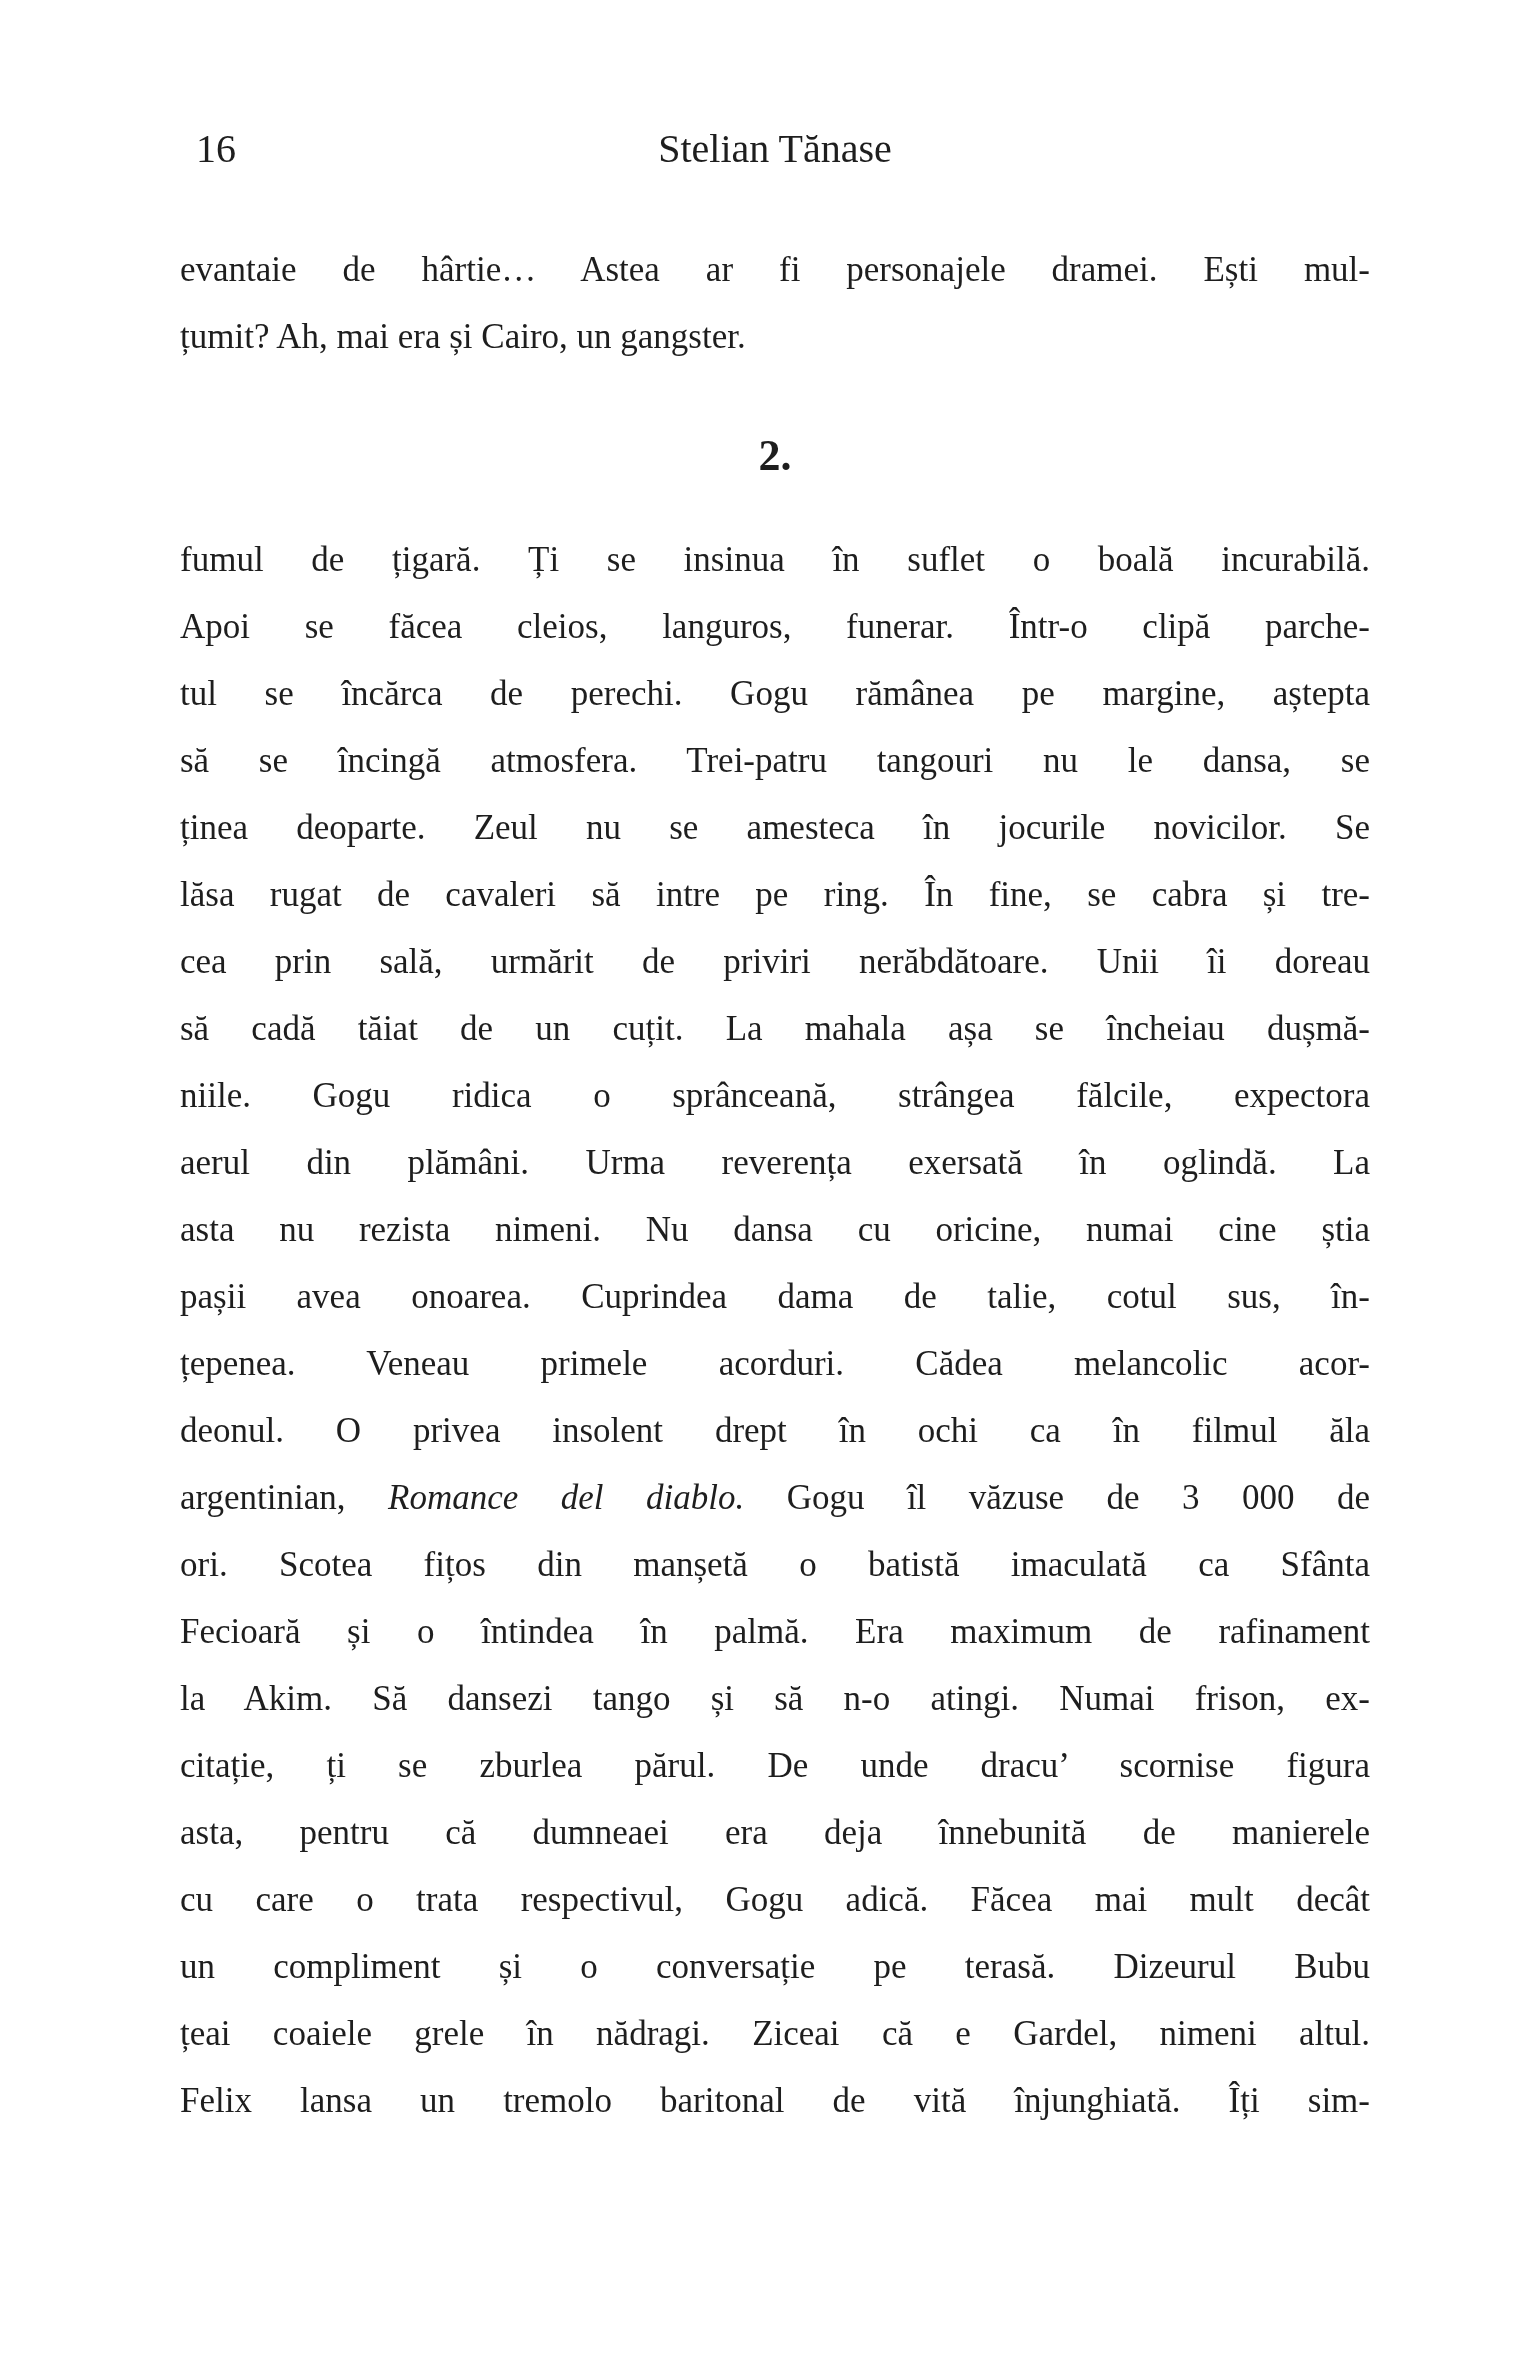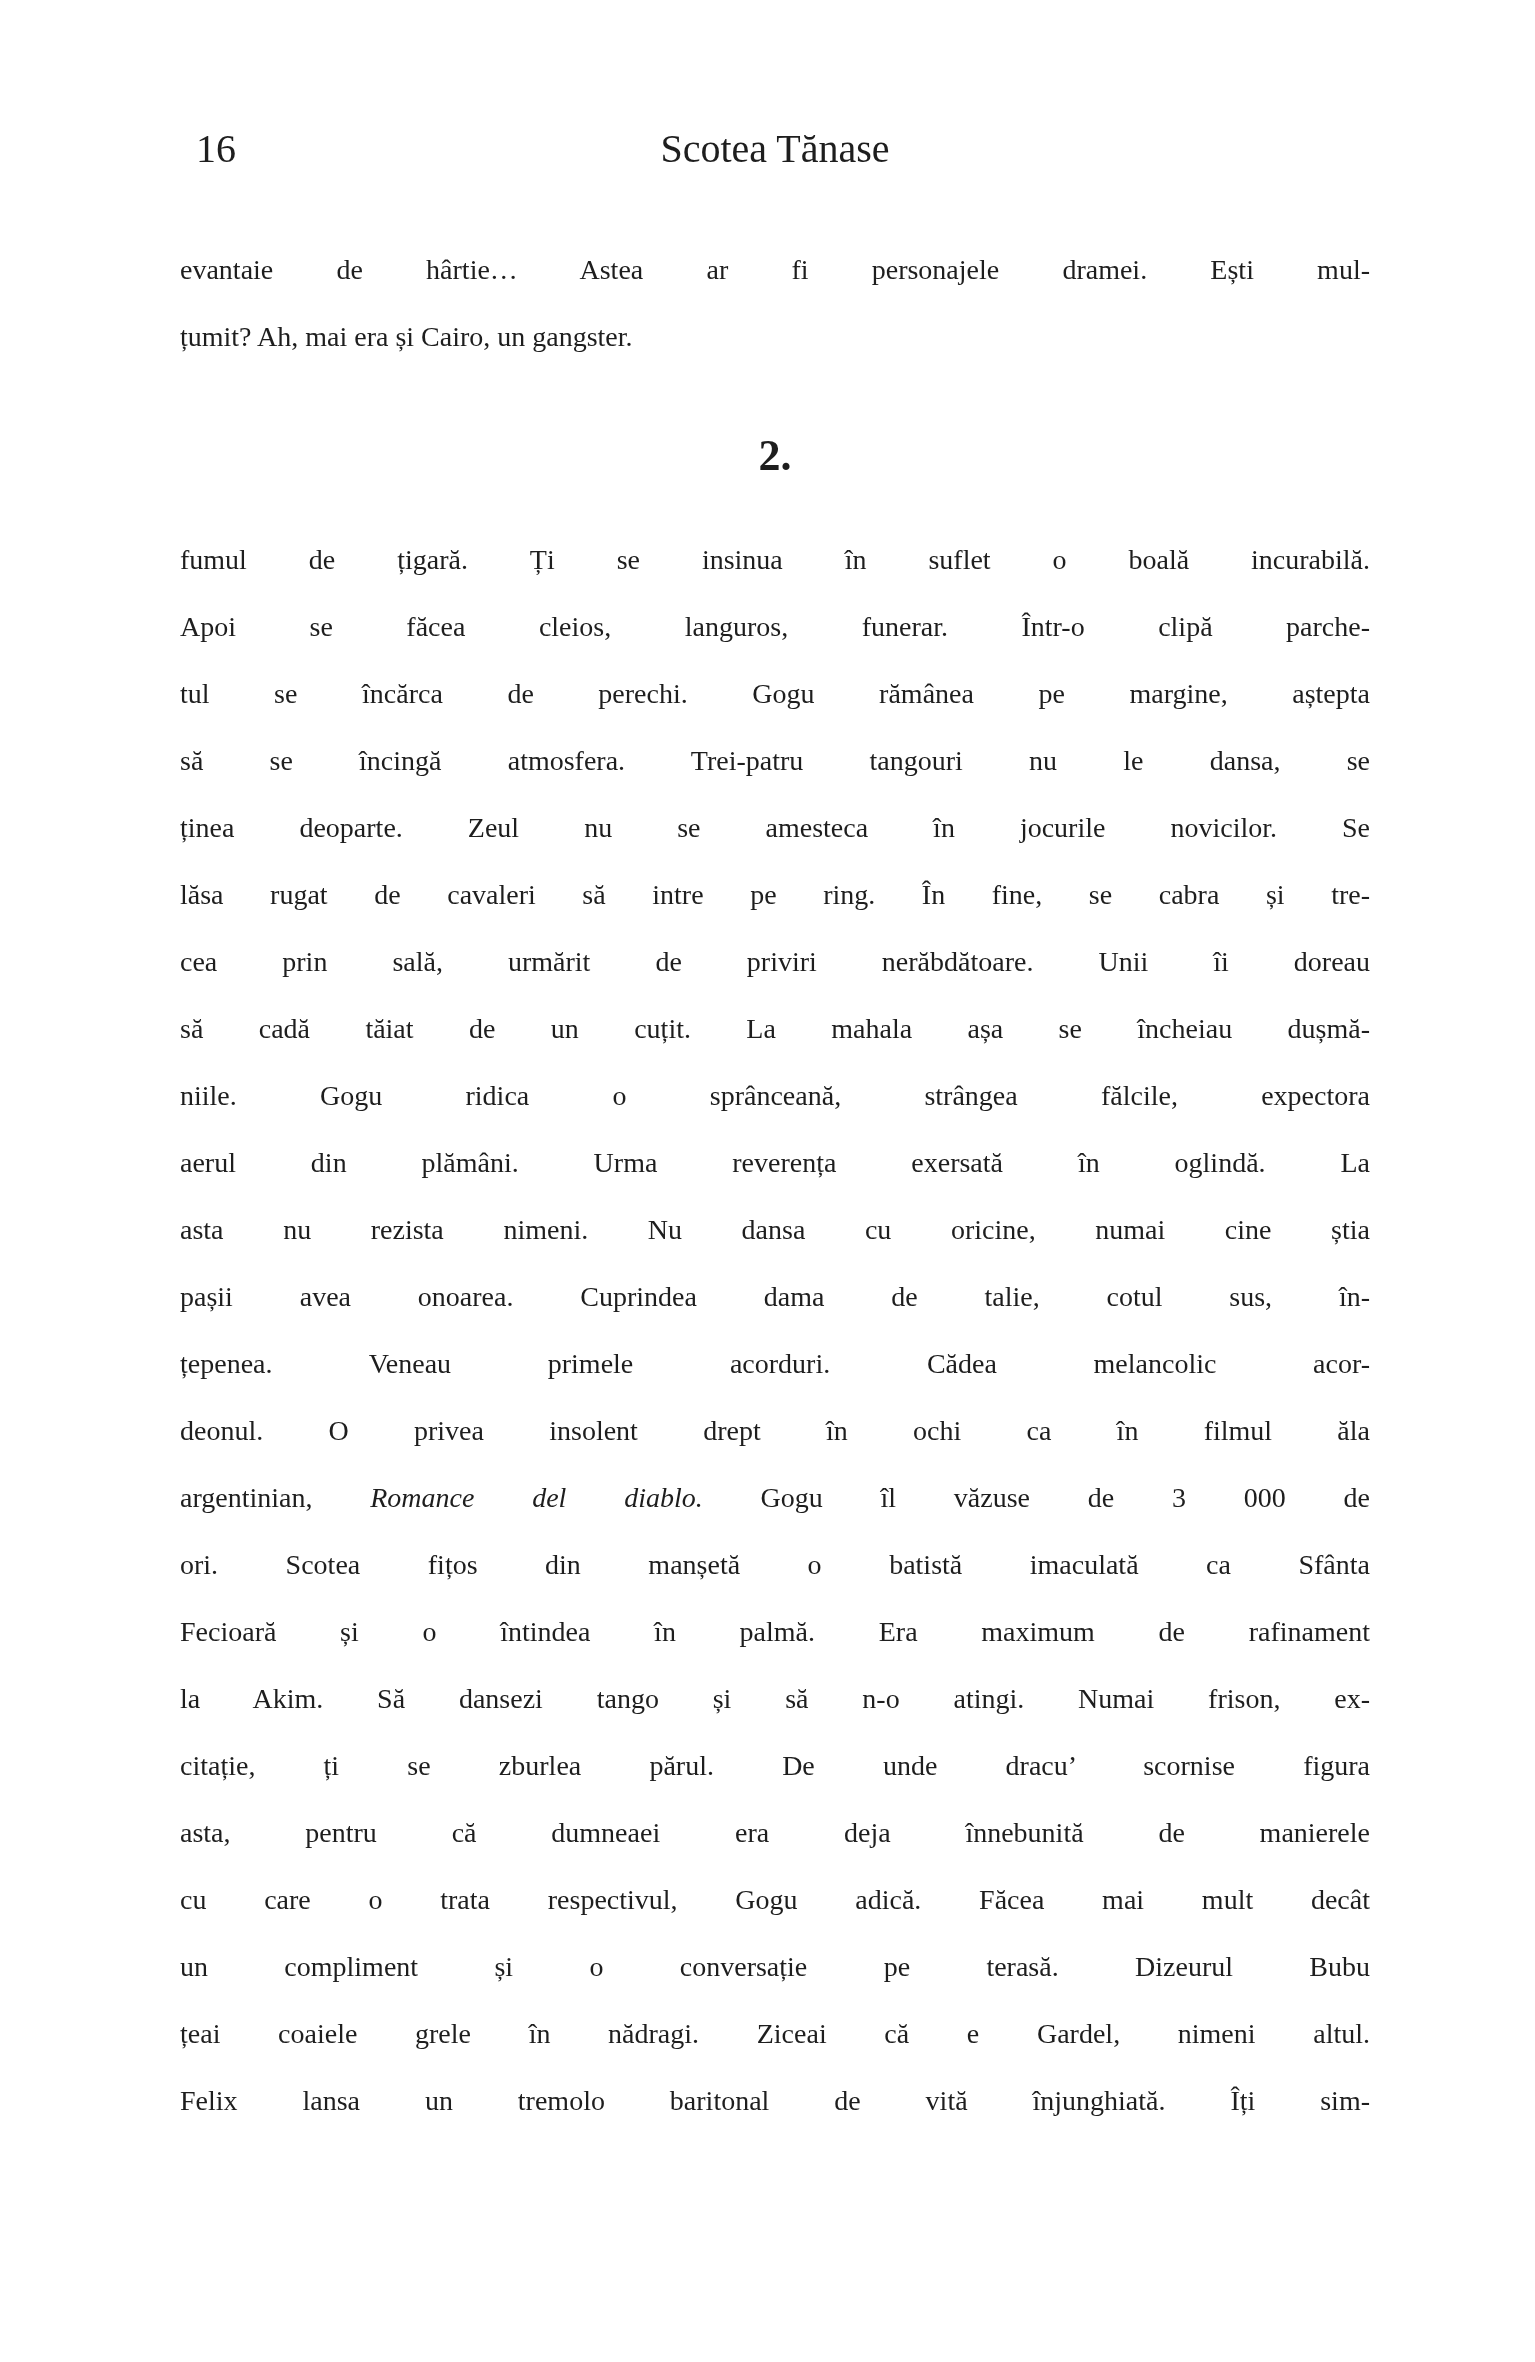--- a/index.html
+++ b/index.html
@@ -61,7 +61,7 @@
 
   <header class="running-head">
     <span class="page-number">16</span>
-    <div class="running-title">Scotea Tănase</div>
+    <div class="running-title">Stelian Tănase</div>
   </header>
 
   <section class="opening-paragraph">

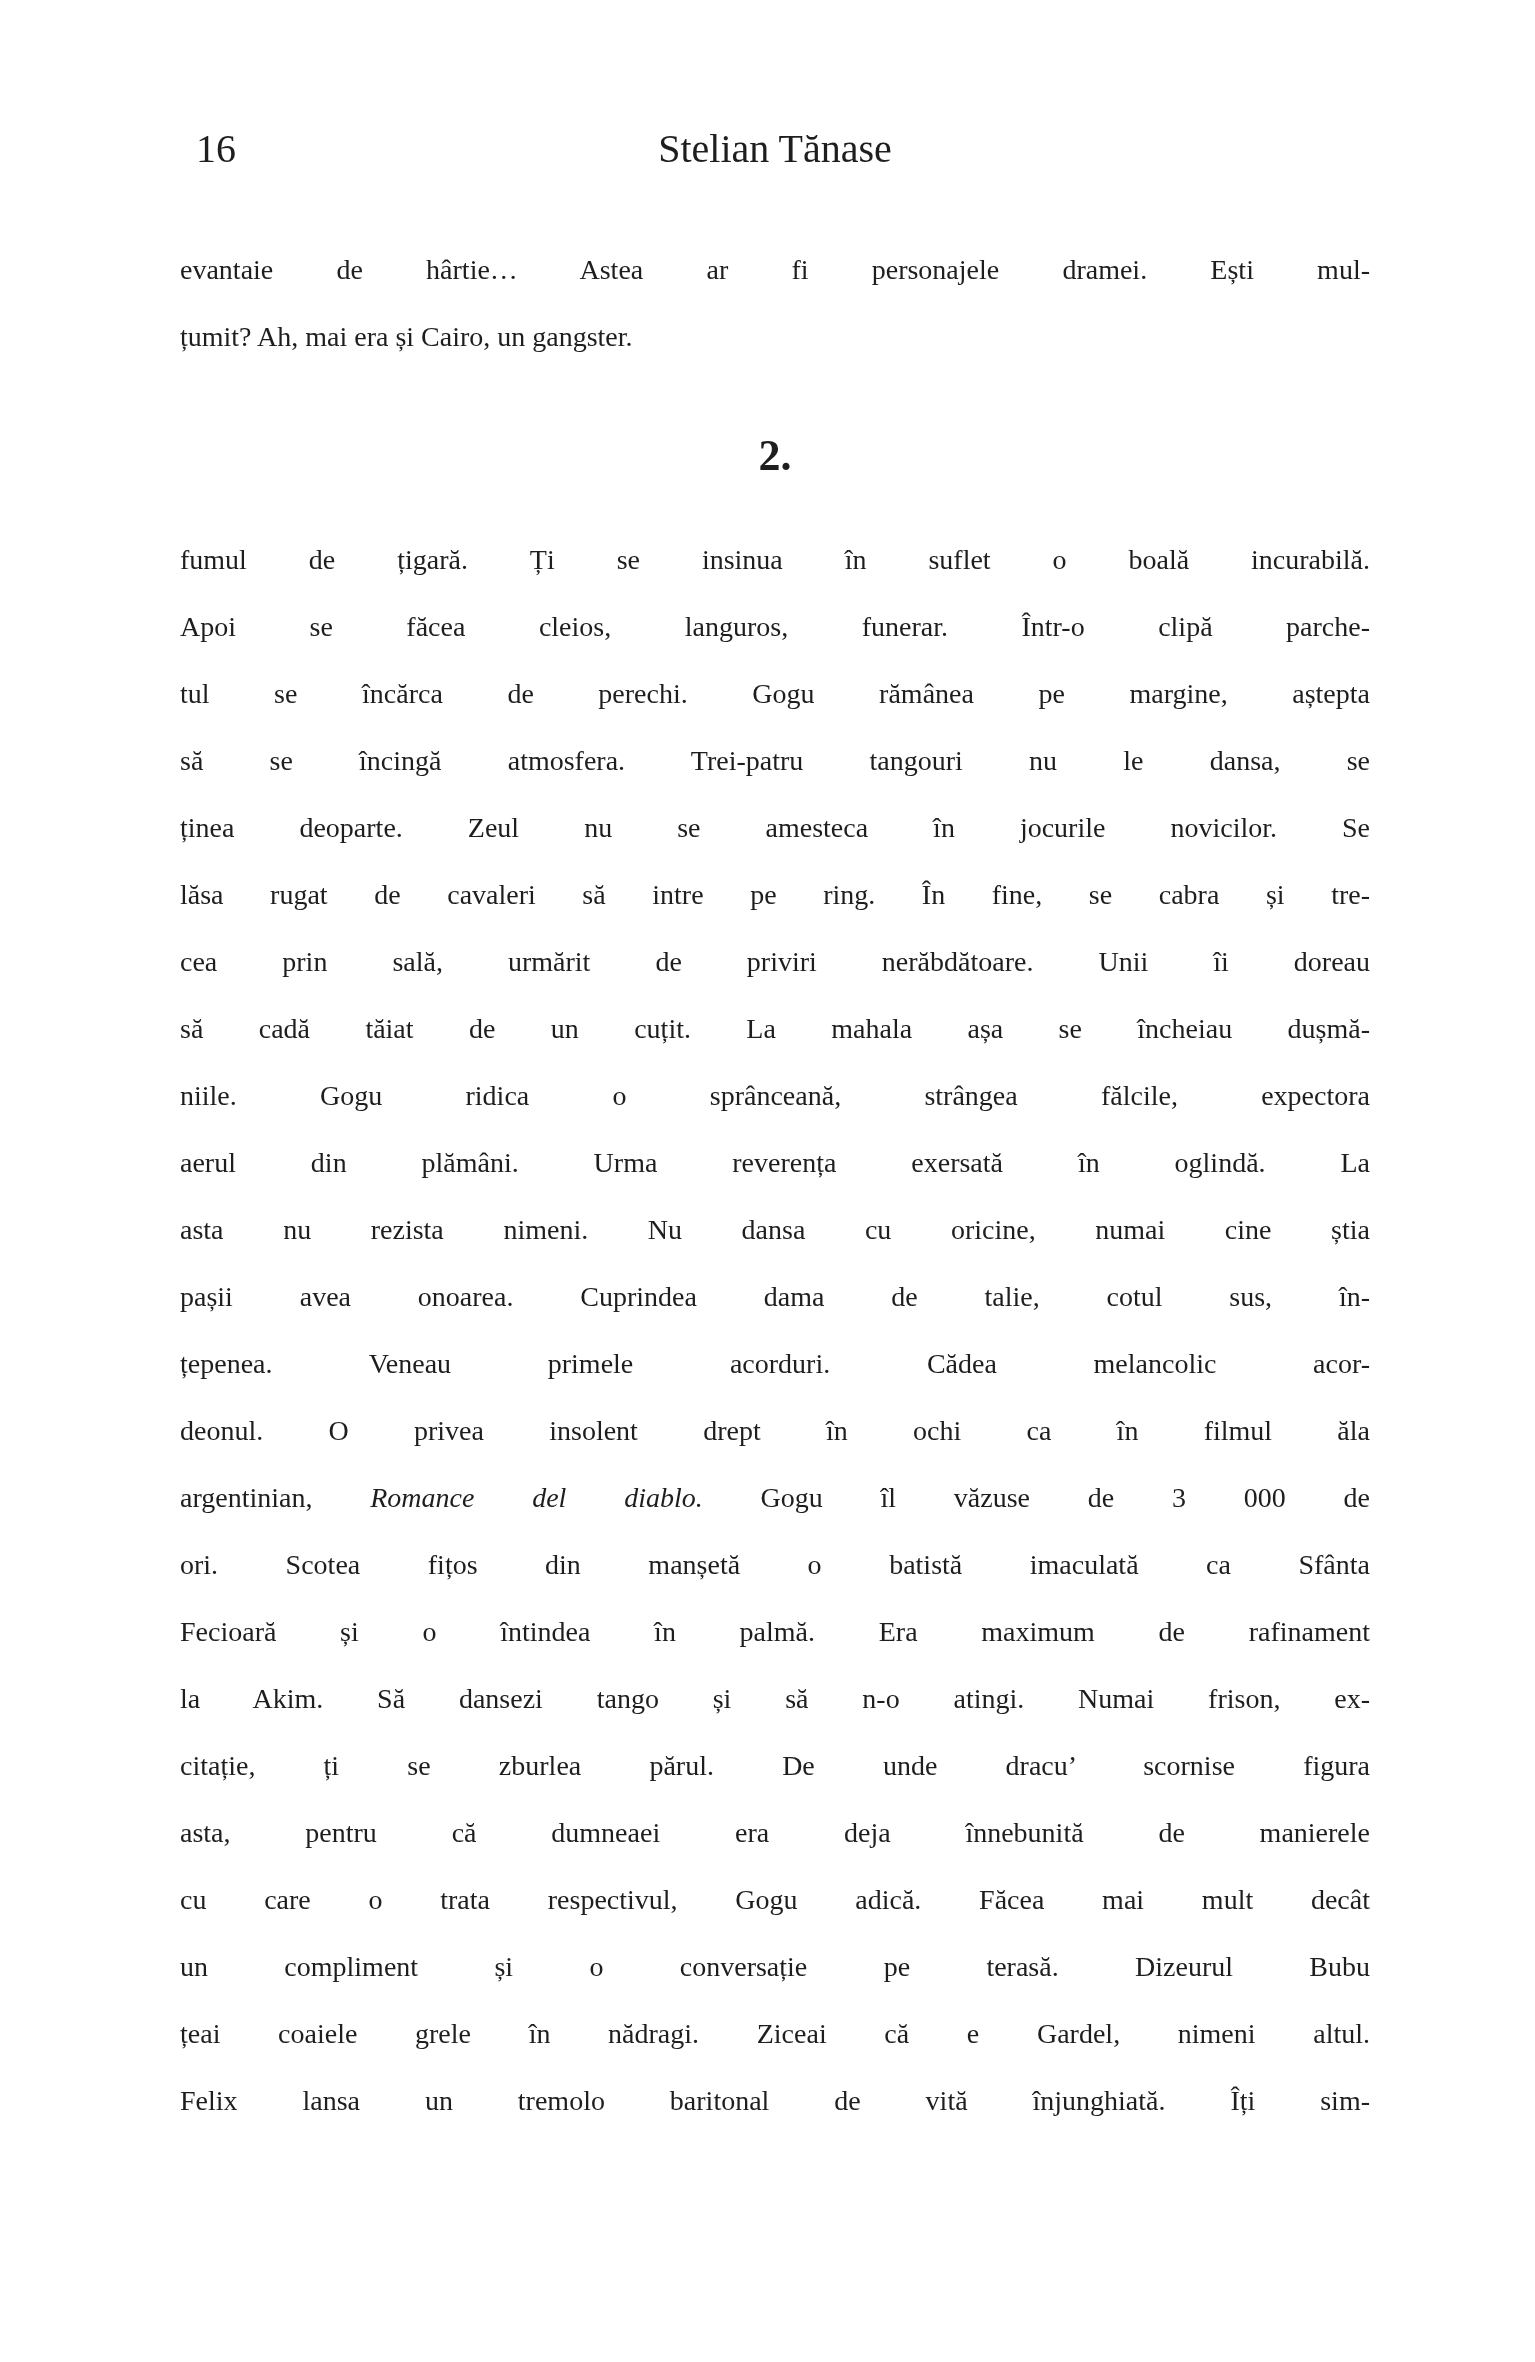--- a/index.html
+++ b/index.html
@@ -35,7 +35,7 @@
     margin-top: 63px;
   }
   .line {
-    font-size: 28px;
+    font-size: 35px;
     line-height: 67px;
     height: 67px;
     overflow: hidden;

